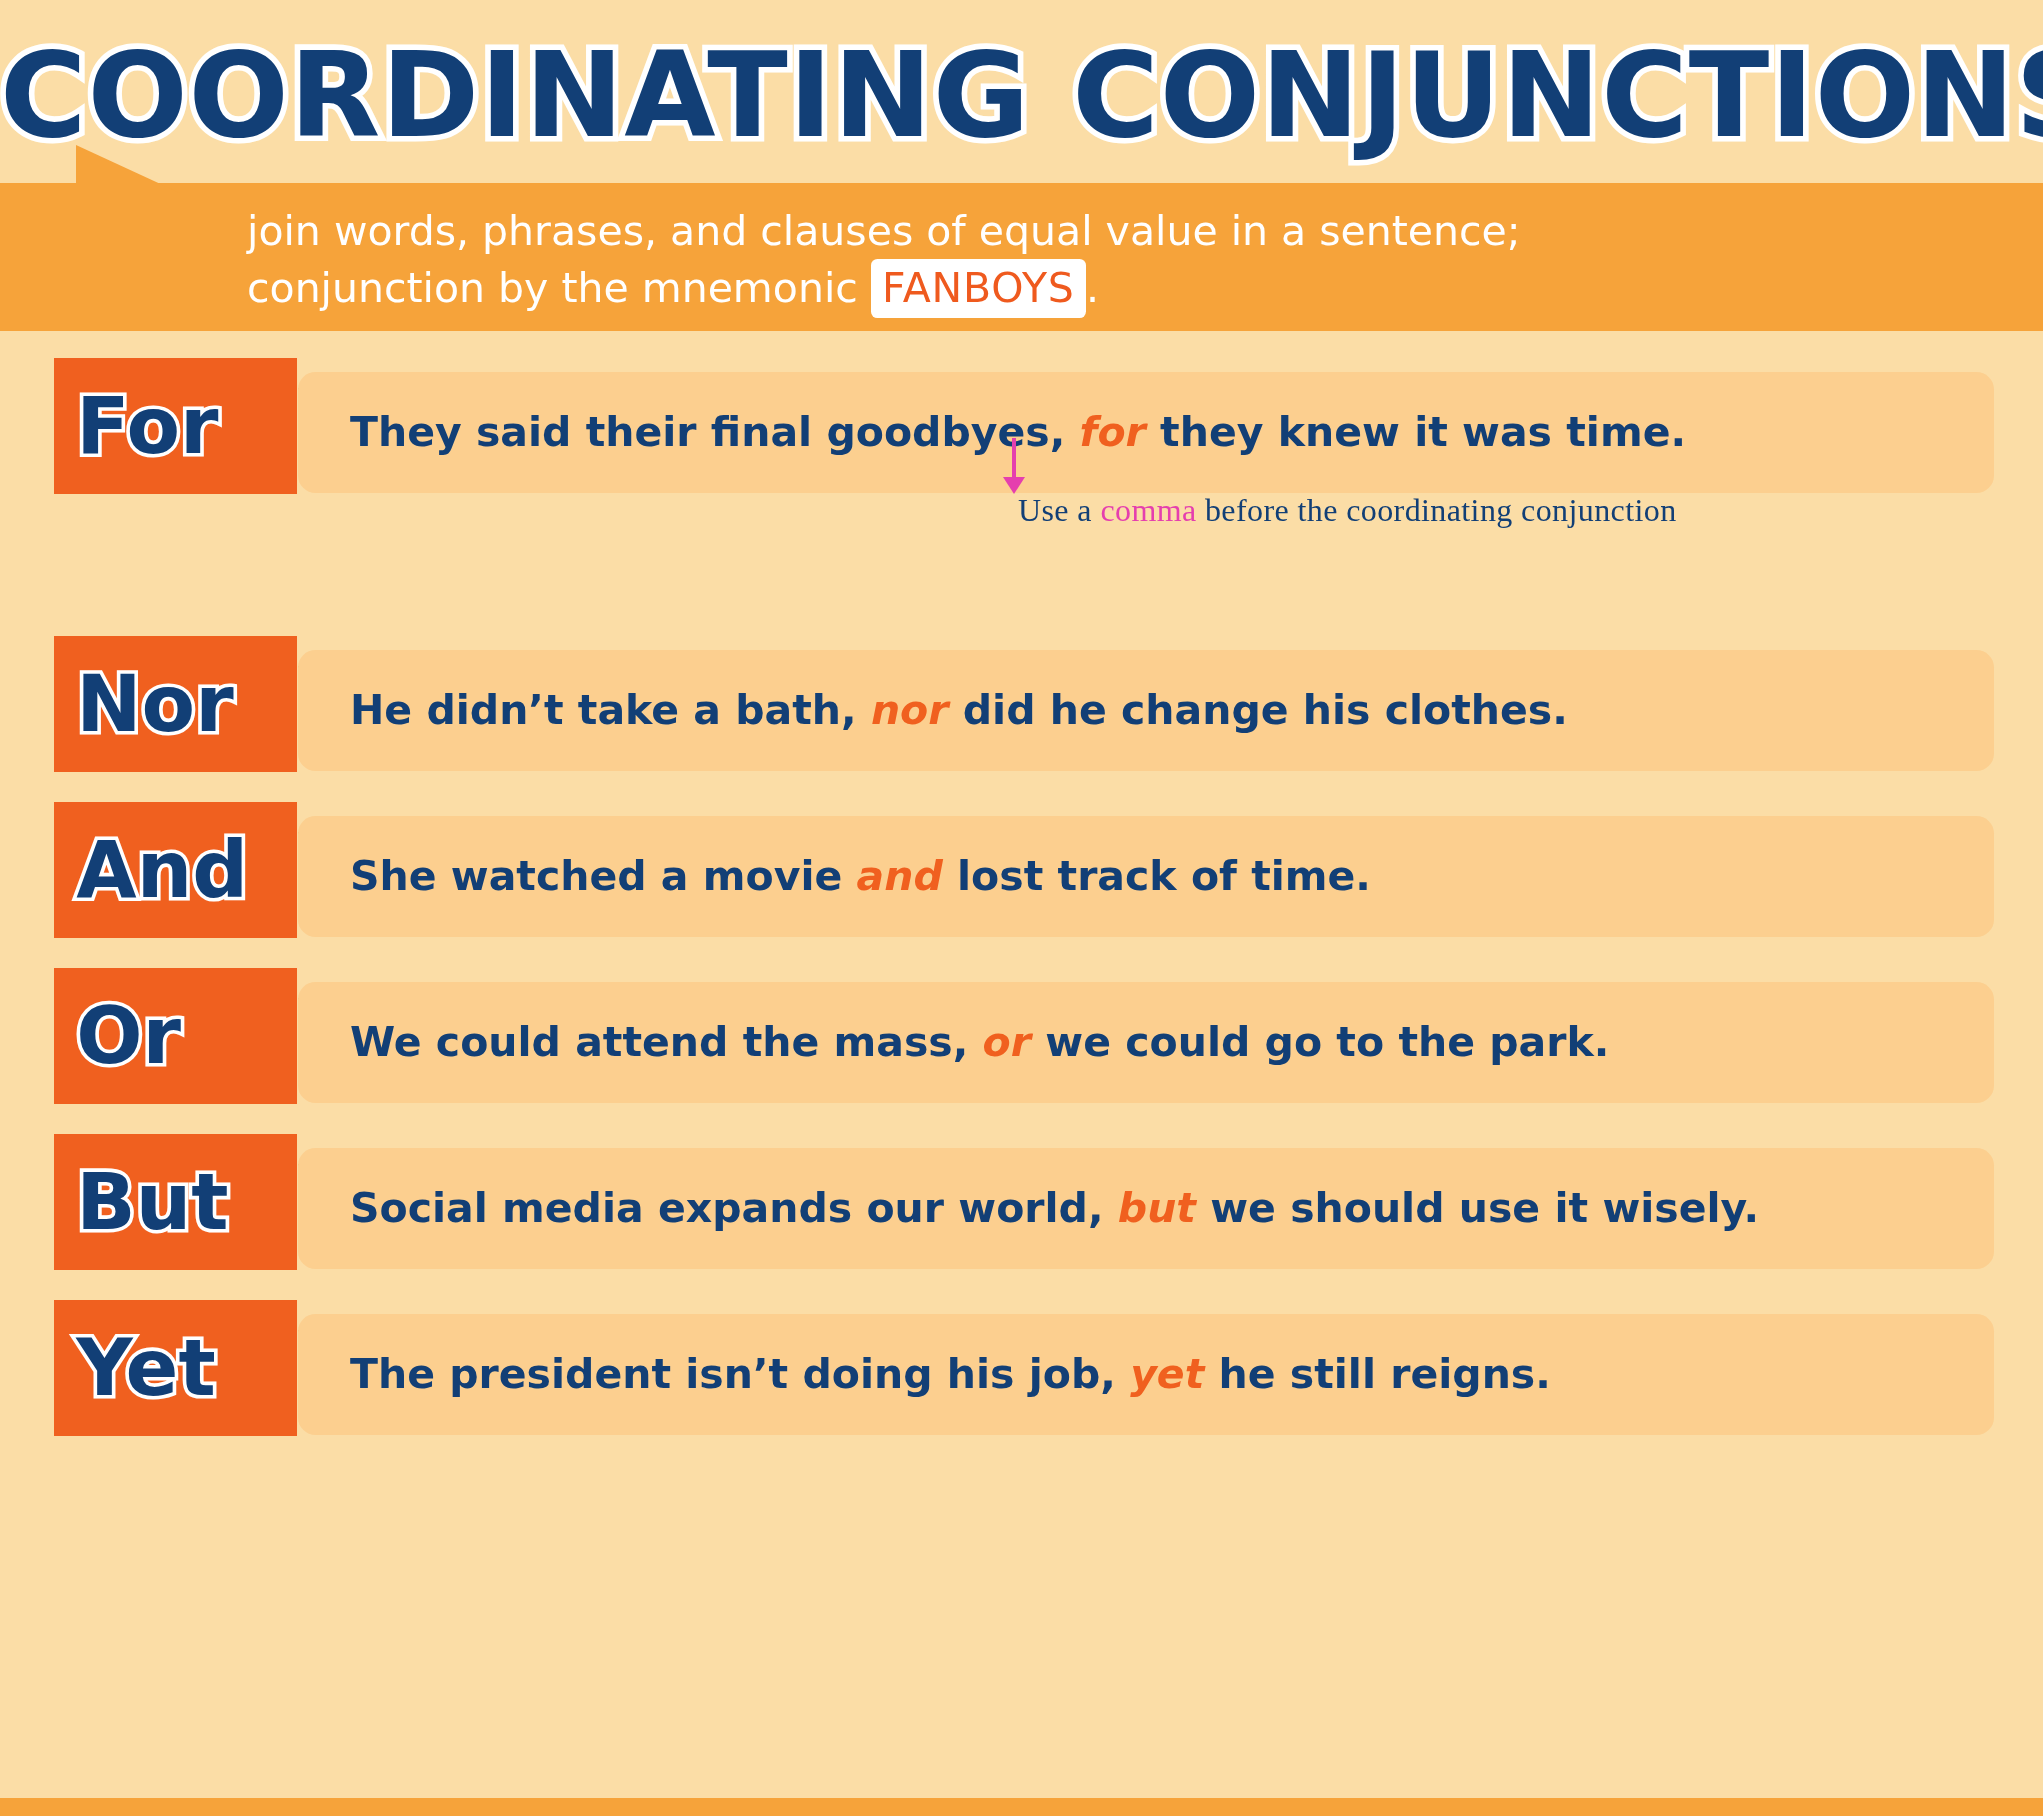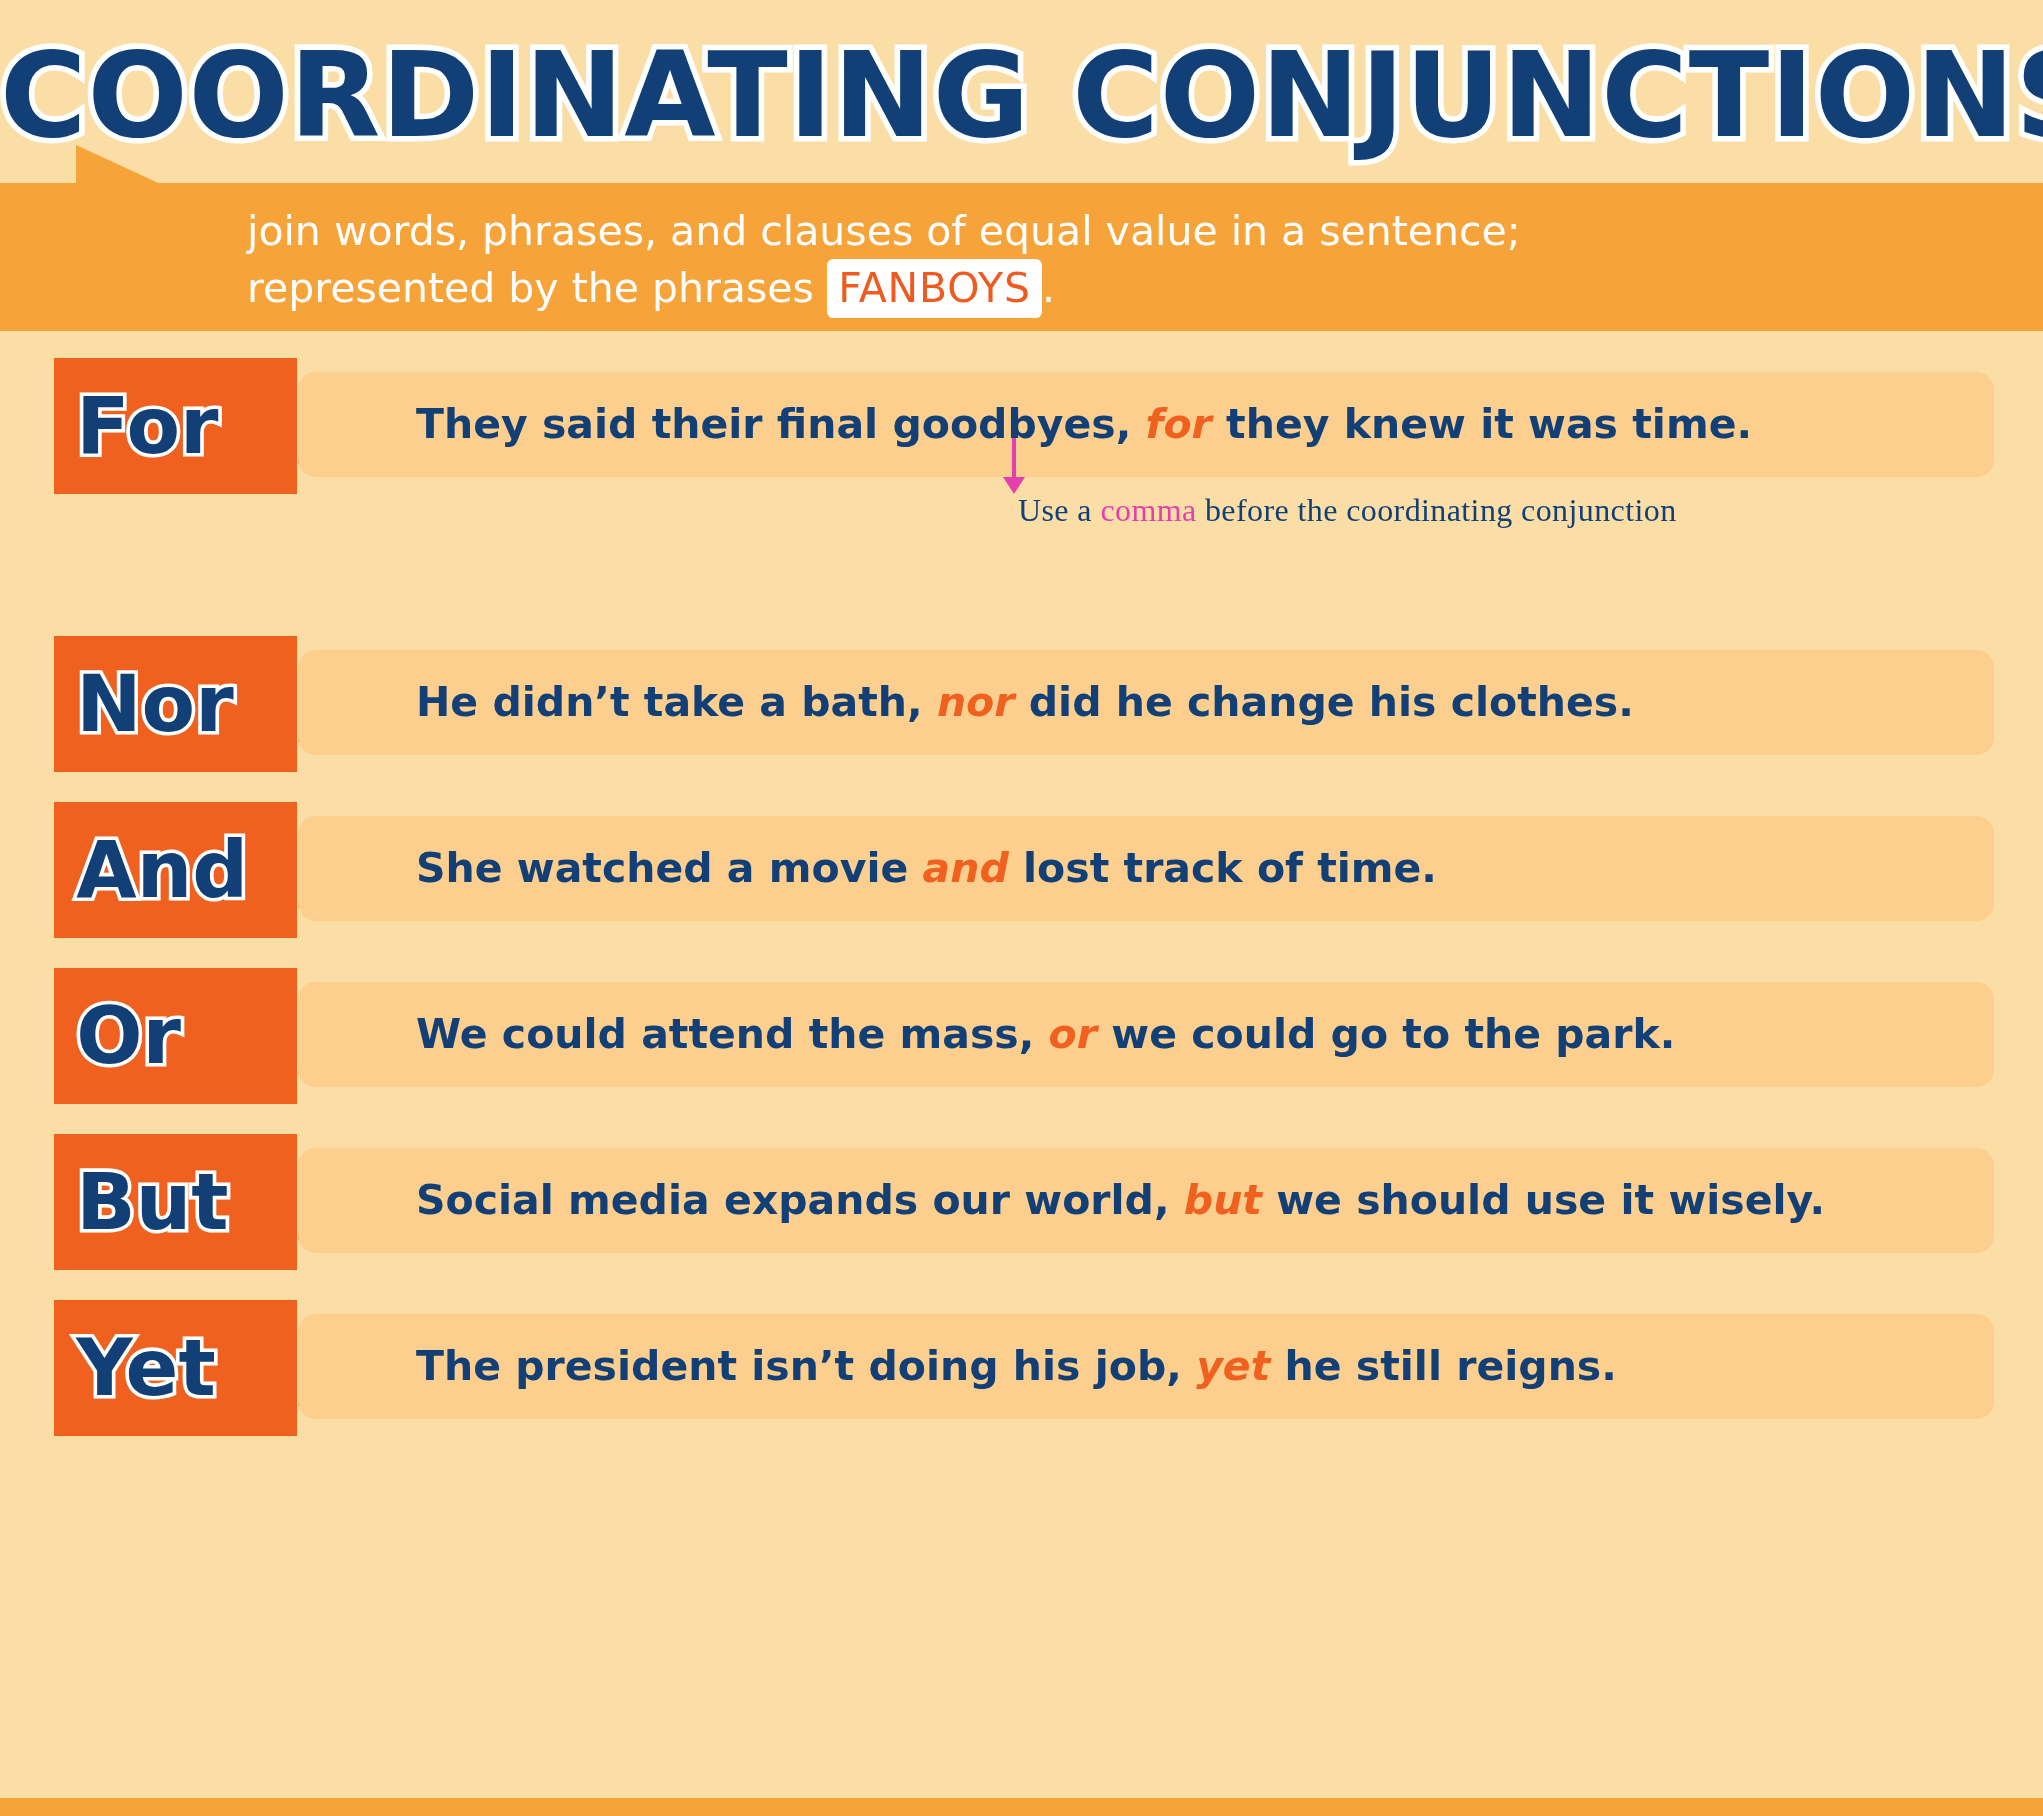--- a/index.html
+++ b/index.html
@@ -212,7 +212,7 @@
     <div class="banner-notch"></div>
     <div class="banner-text">
       <span>join words, phrases, and clauses of equal value in a sentence;</span><br>
-      <span>represented by the phrases </span><span class="fanboys-chip">FANBOYS</span><span>.</span>
+      <span>conjunction by the mnemonic </span><span class="fanboys-chip">FANBOYS</span><span>.</span>
     </div>
   </div>
 

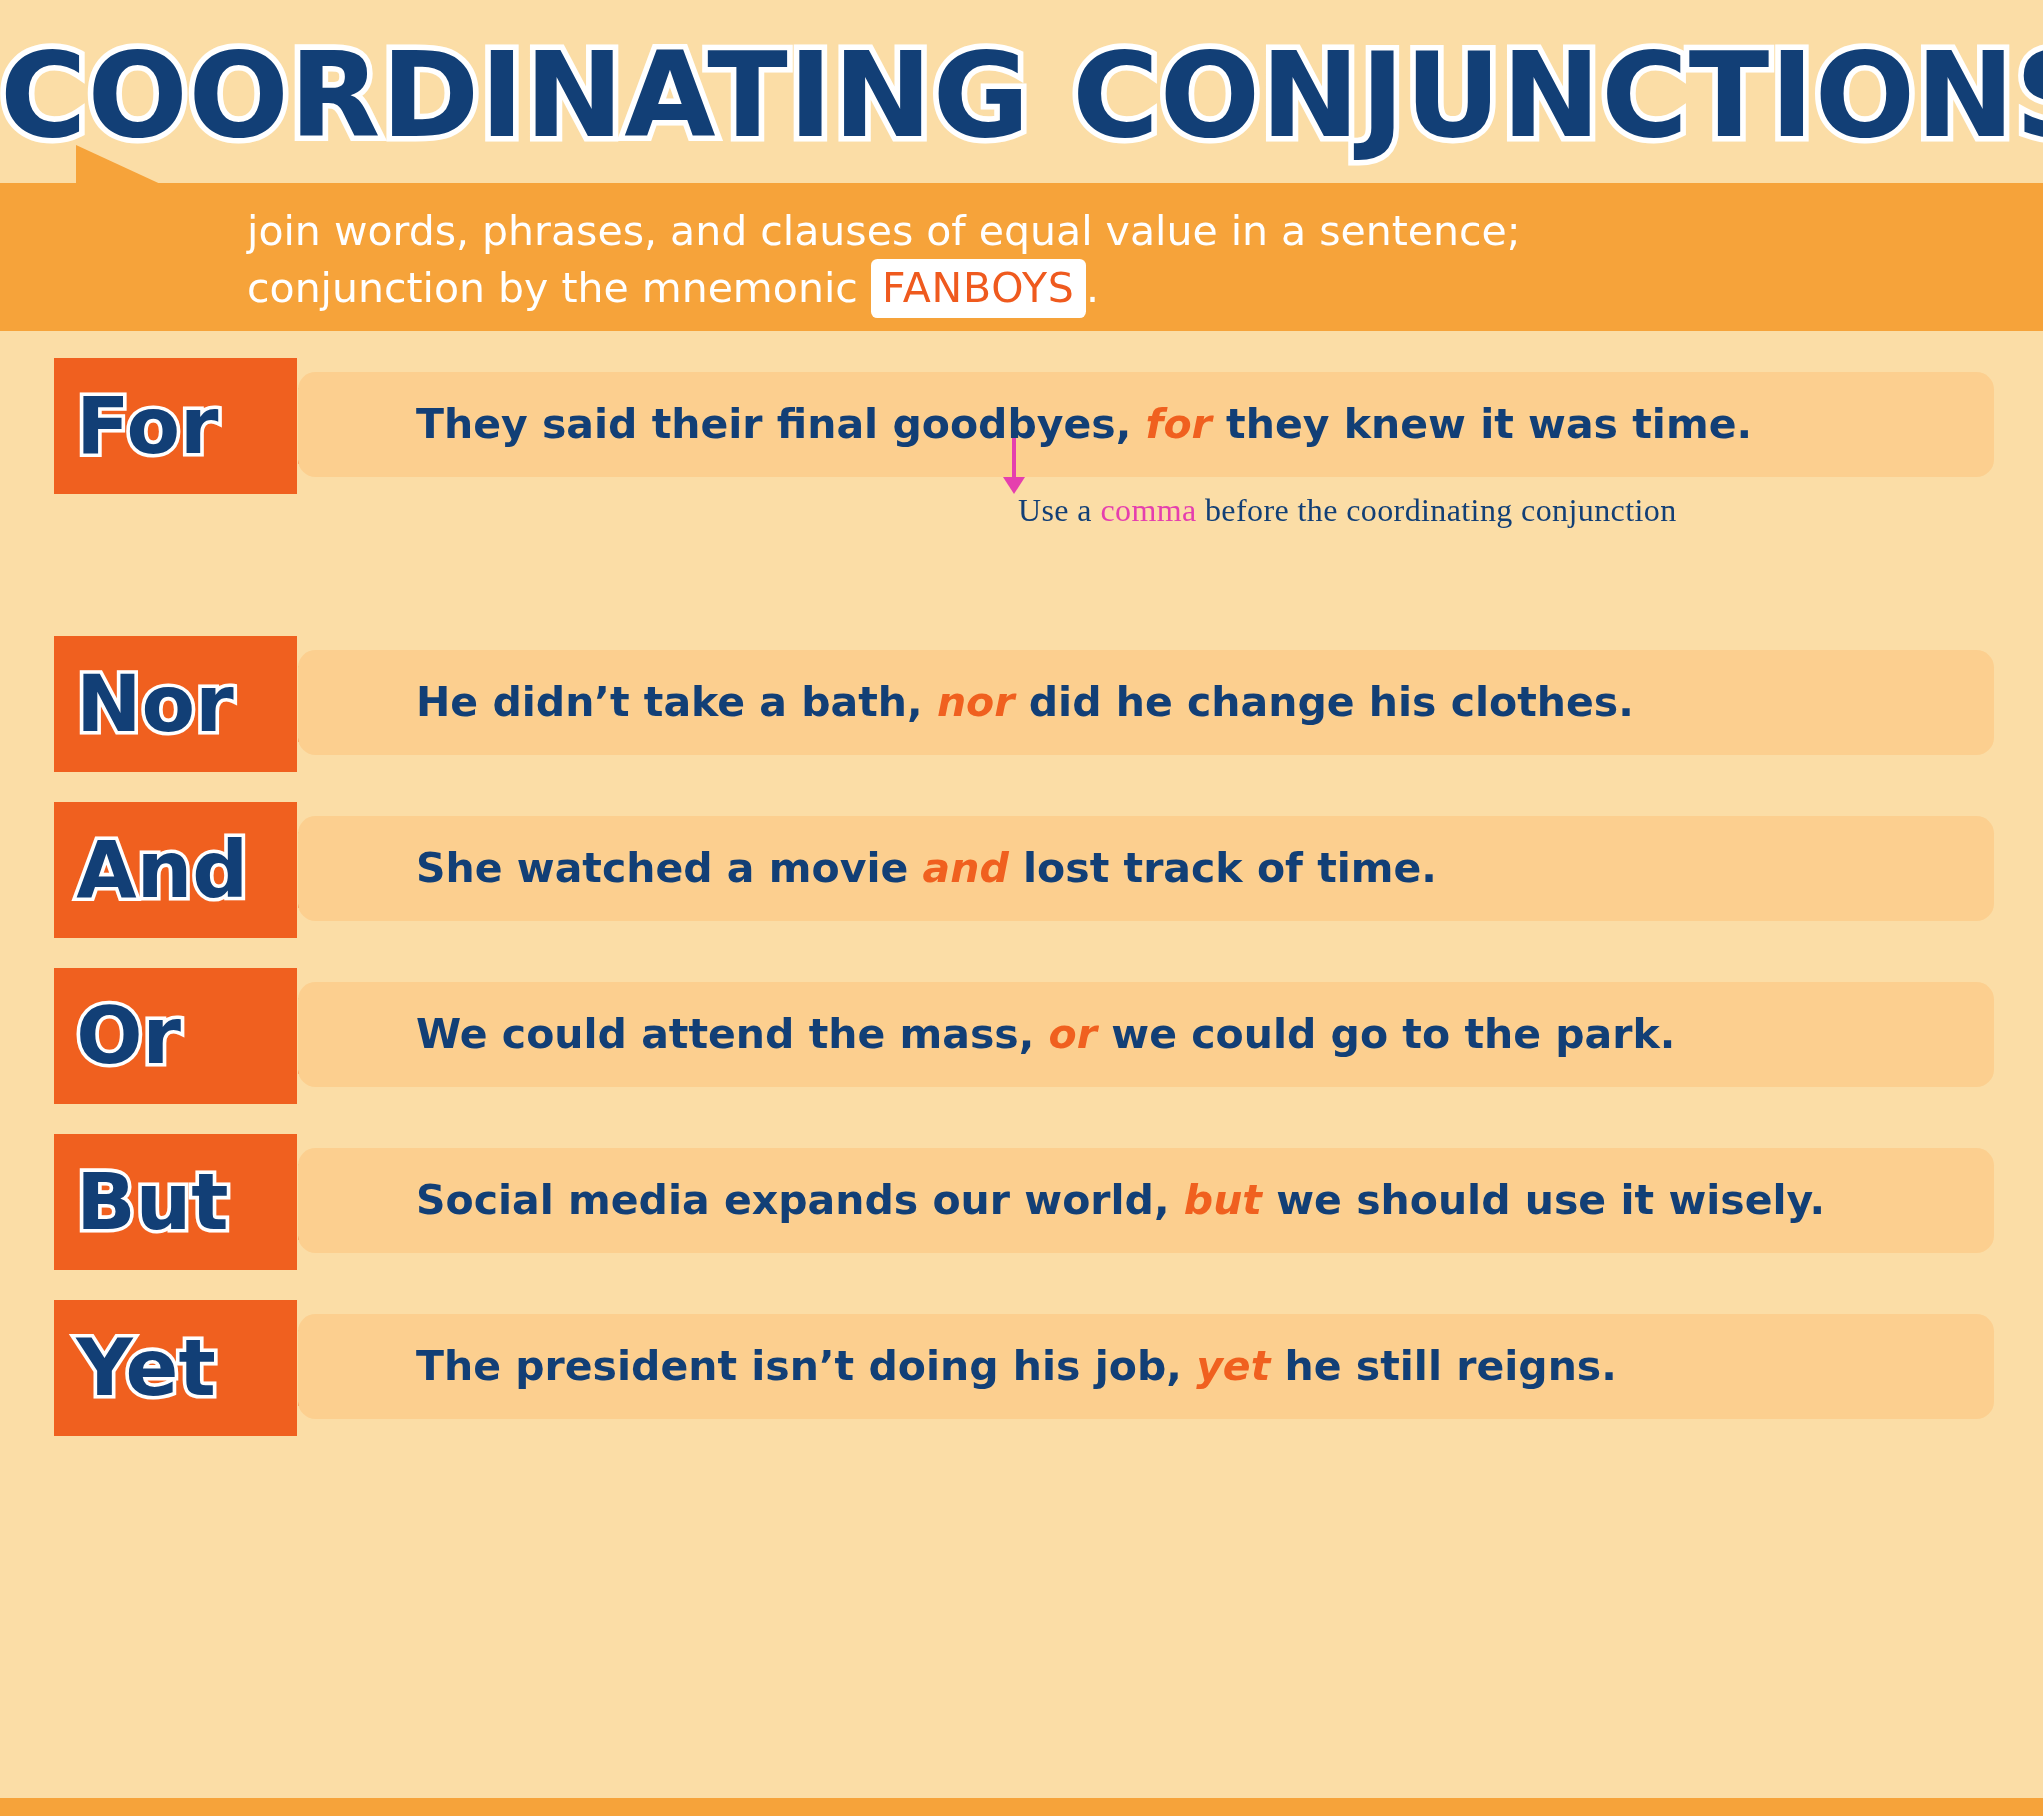--- a/index.html
+++ b/index.html
@@ -129,13 +129,13 @@
     left: 298px;
     right: 49px;
     top: 14.4px;
-    height: 105px;
+    height: 121px;
     background: #fccf8f;
     border-radius: 17.6px;
     display: flex;
     align-items: center;
     box-sizing: border-box;
-    padding-left: 118px;
+    padding-left: 52px;
     padding-right: 32px;
   }
   .sentence {

